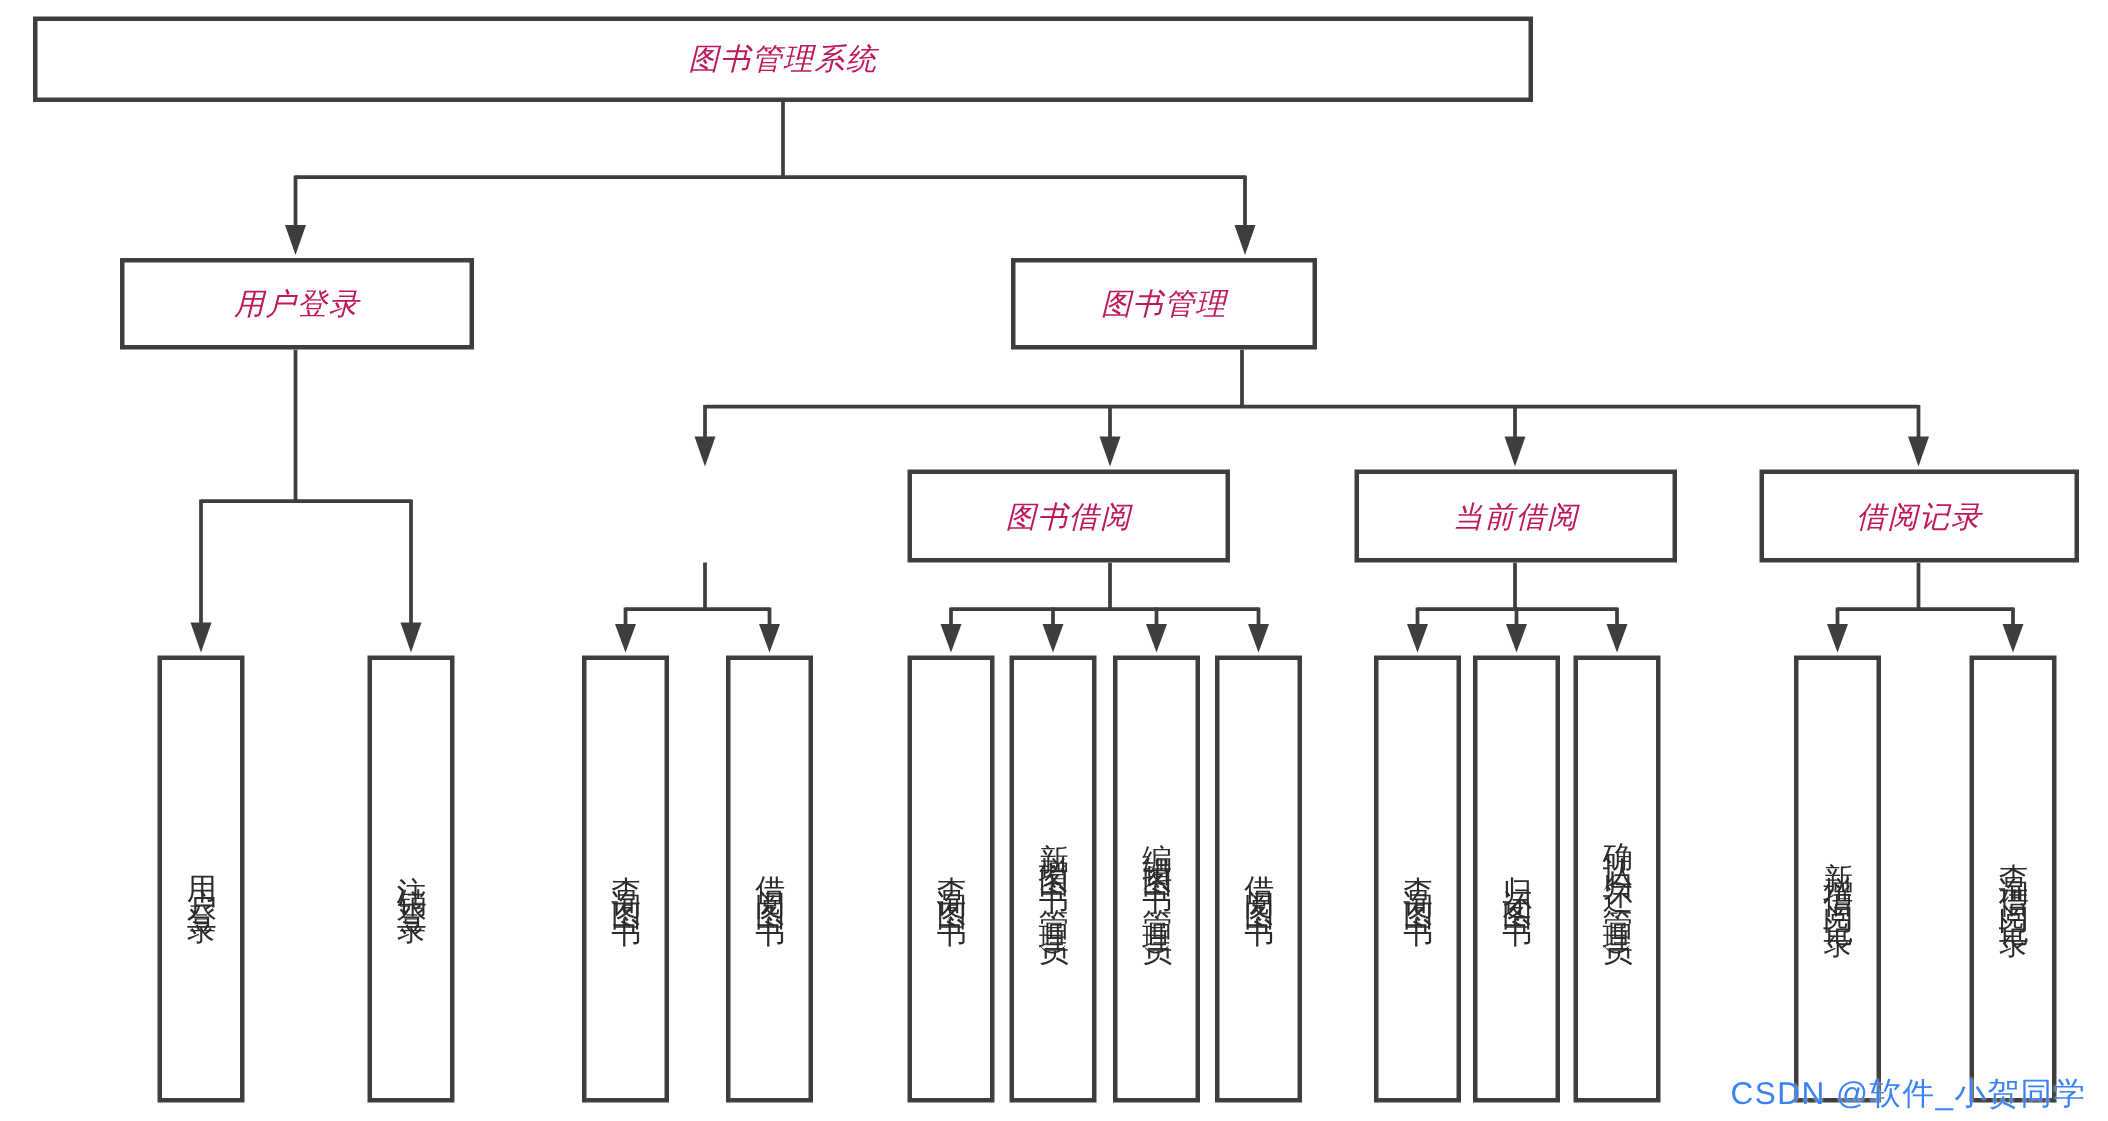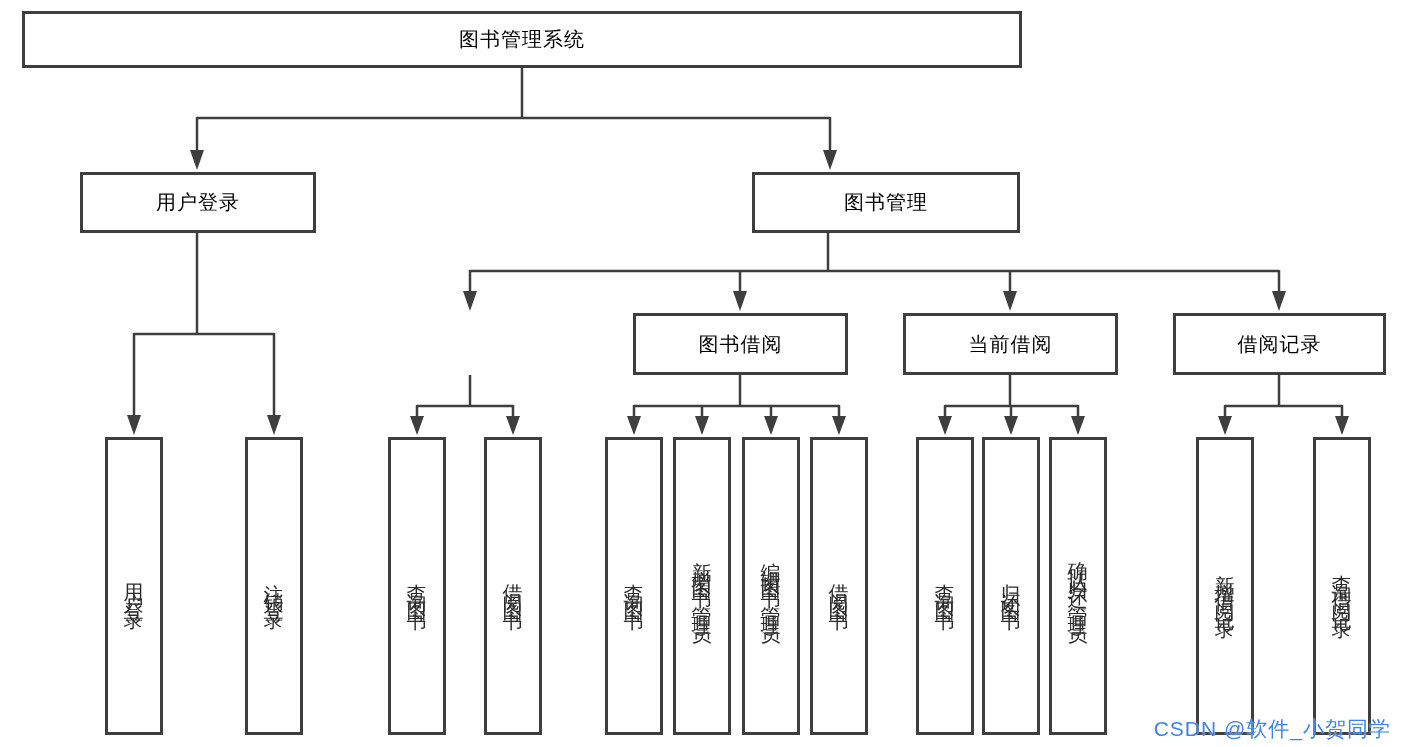--- a/index.html
+++ b/index.html
@@ -13,7 +13,7 @@
     position:absolute; box-sizing:border-box;
     border:3px solid #3e3e3e; background:#ffffff;
     display:flex; align-items:center; justify-content:center;
-    font-size:20px; color:#000000; letter-spacing:1px; white-space:nowrap;
+    font-size:20px; color:#be185d; letter-spacing:1px; white-space:nowrap;font-style:italic;
   }
   .vbox {
     position:absolute; box-sizing:border-box;

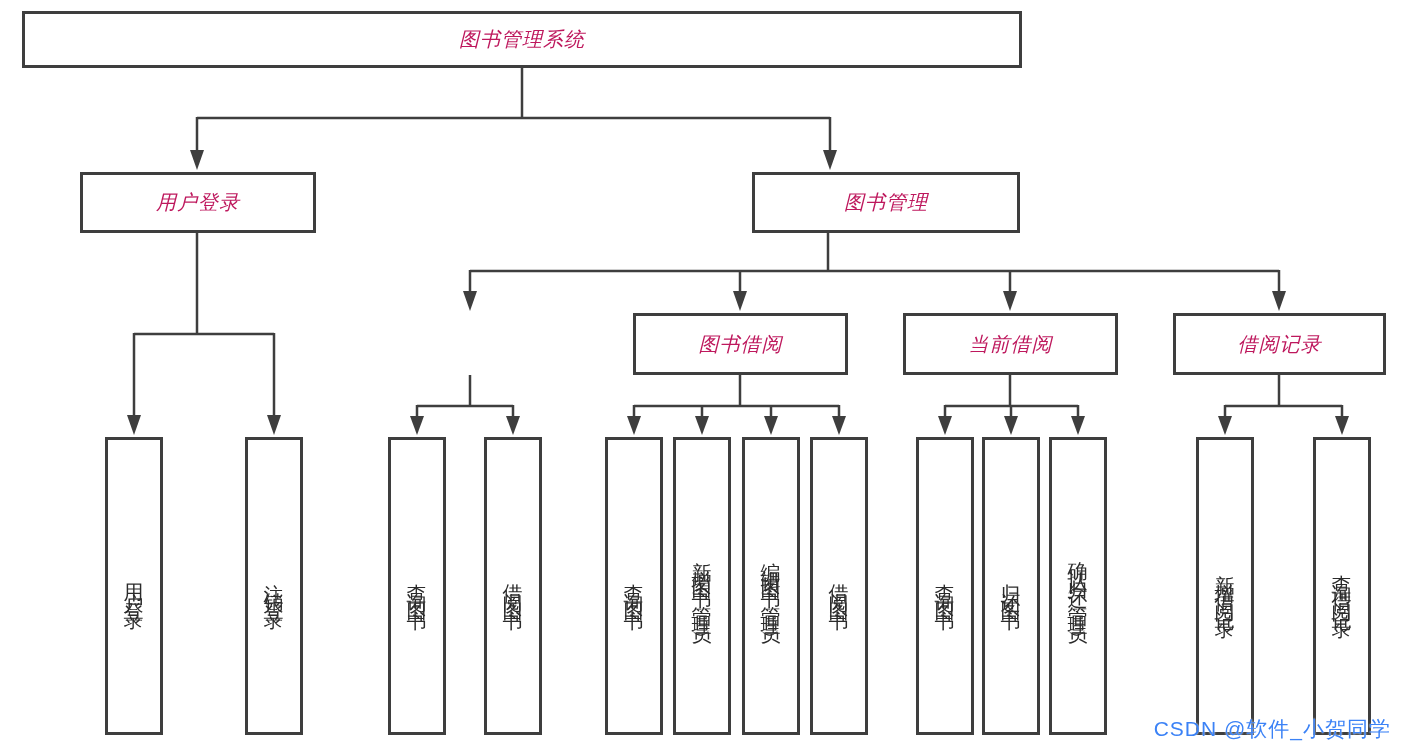--- a/index.html
+++ b/index.html
@@ -109,7 +109,7 @@
   <div class="hbox" style="left:80px; top:172px; width:236px; height:61px;">
     <span>用户登录</span>
   </div>
-  <div class="hbox" style="left:752px; top:172px; width:268px; height:61px;">
+  <div class="hbox" style="left:674px; top:172px; width:204px; height:61px;">
     <span>图书管理</span>
   </div>
 

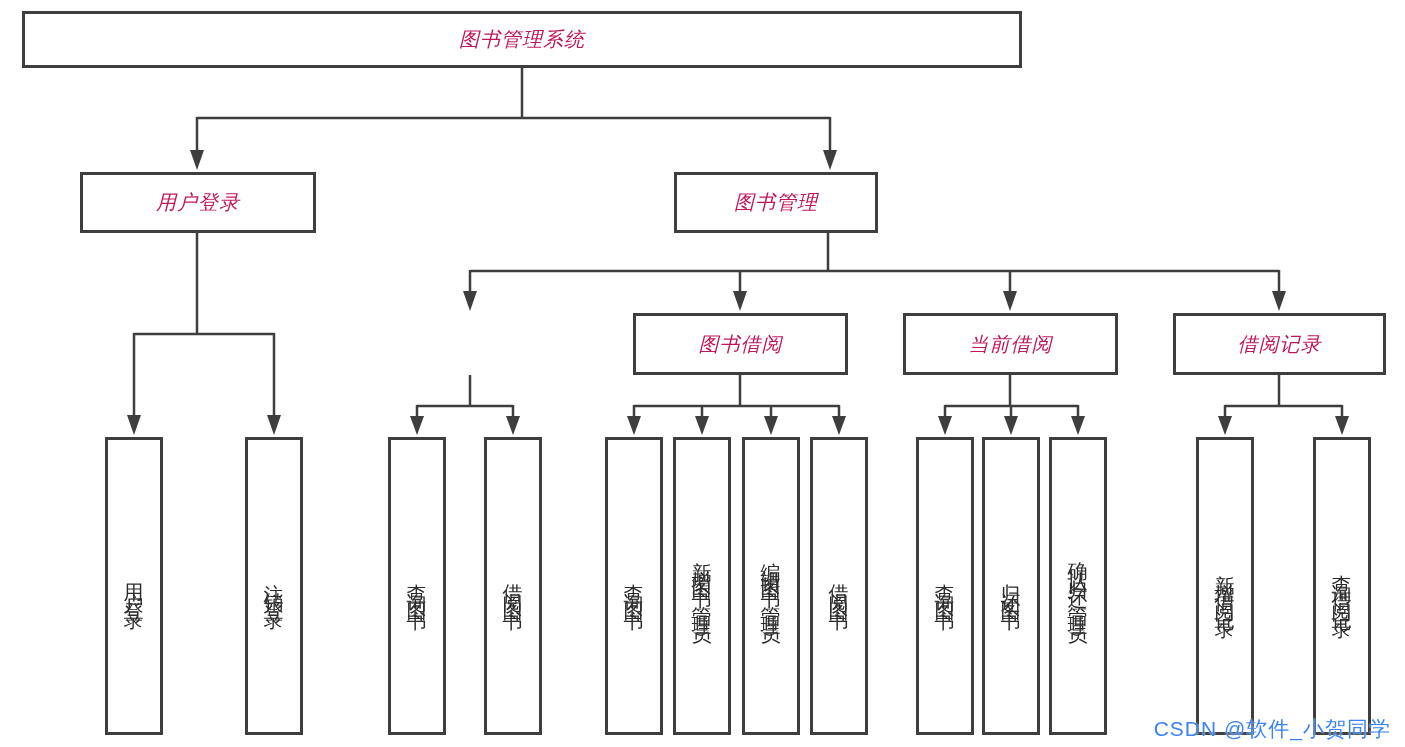--- a/index.html
+++ b/index.html
@@ -113,7 +113,7 @@
     <span>图书管理</span>
   </div>
 
-  <div class="hbox" style="left:633px; top:313px; width:215px; height:62px;">
+  <div class="hbox" style="left:605px; top:313px; width:215px; height:62px;">
     <span>图书借阅</span>
   </div>
   <div class="hbox" style="left:903px; top:313px; width:215px; height:62px;">

